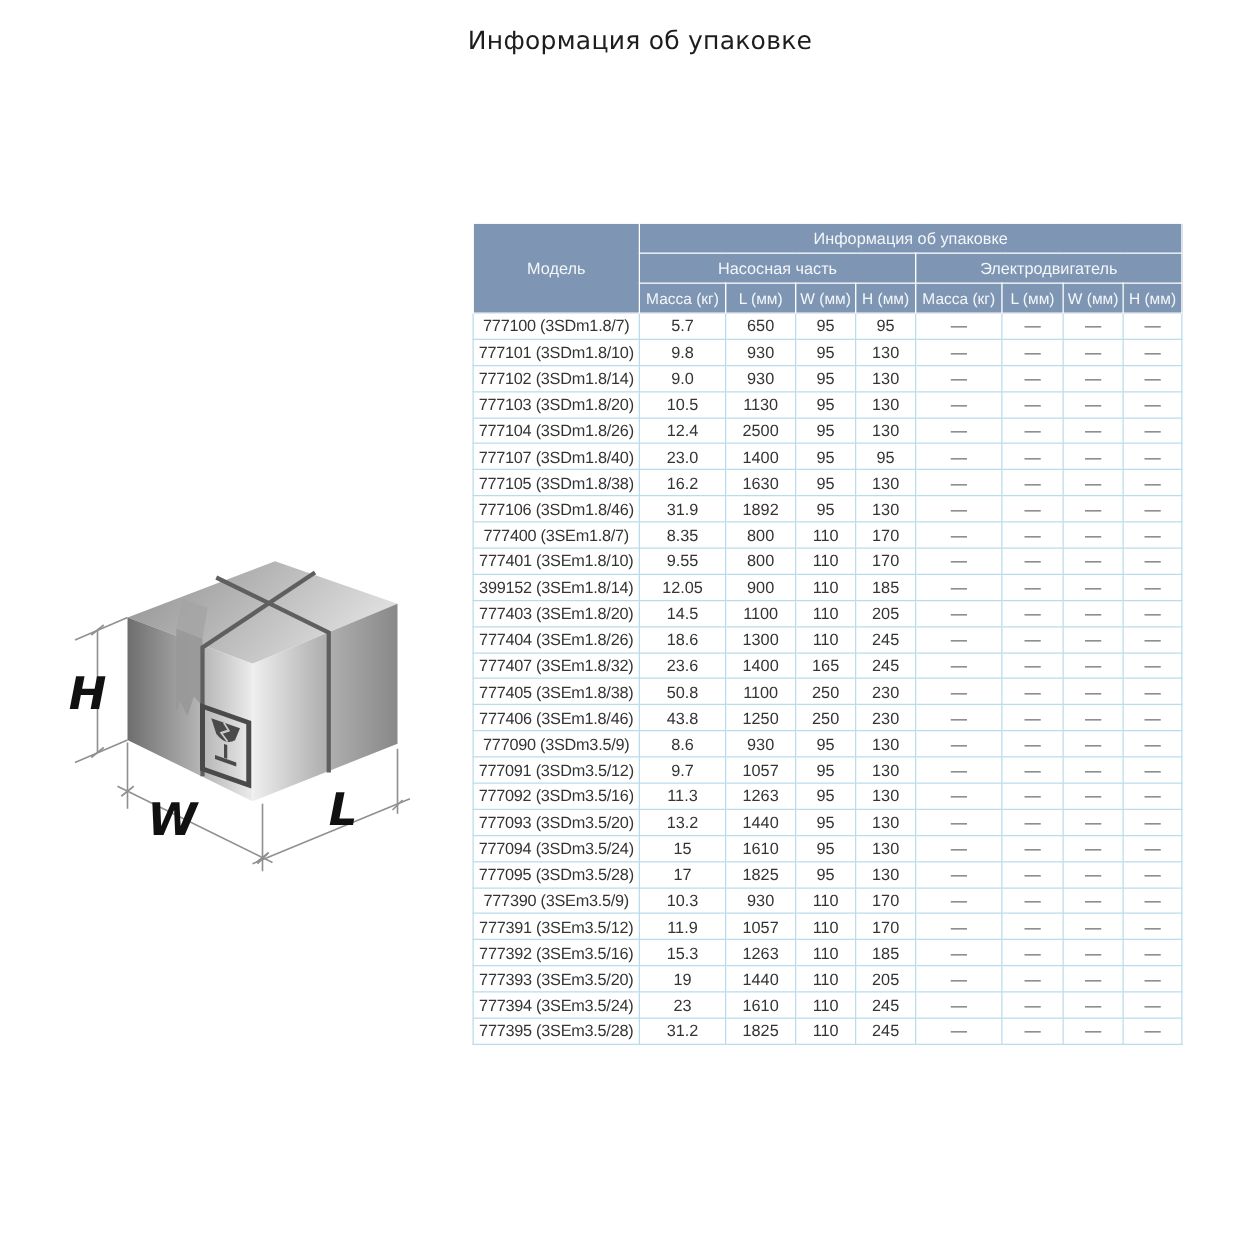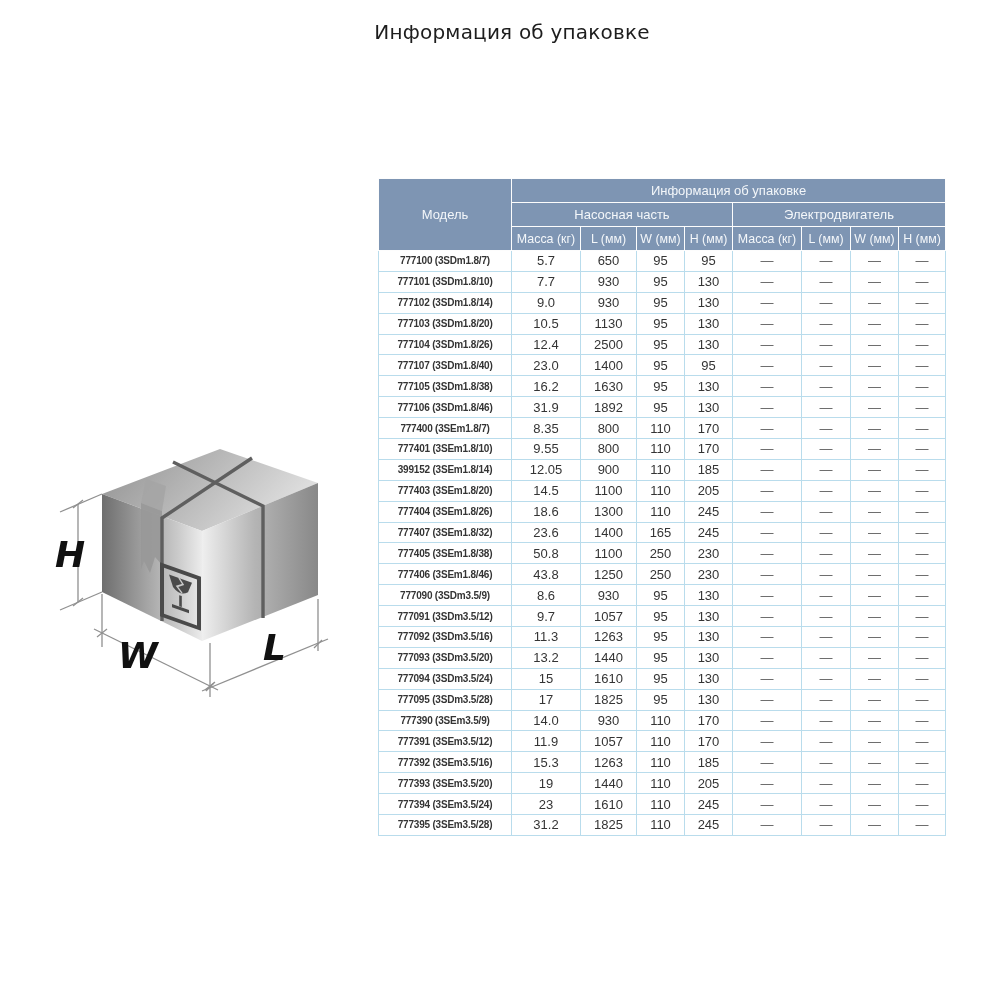--- a/index.html
+++ b/index.html
@@ -29,7 +29,7 @@
     border:1px solid #b9dcec; color:#343434; text-align:center;
     font-size:13px; padding:0; white-space:nowrap; overflow:hidden;
   }
-  table.pack tbody td.model { font-size:10px; letter-spacing:-0.2px;font-weight:bold; }
+  table.pack tbody td.model { font-size:13px; letter-spacing:-0.2px; }
   table.pack tbody td.dash  { color:#5a5a5a; }
 
   .dimlabel { font-family:"DejaVu Sans", sans-serif; font-weight:bold; font-style:italic; fill:#111; }

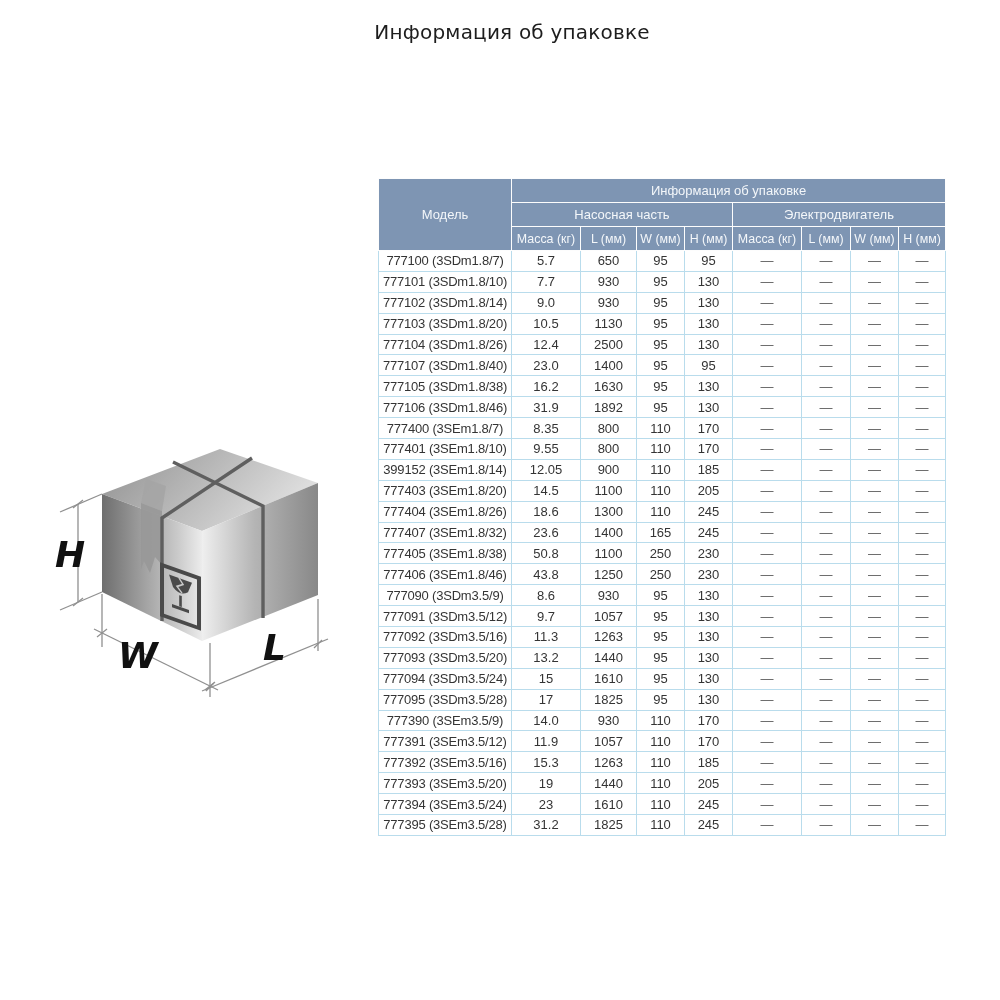--- a/index.html
+++ b/index.html
@@ -148,7 +148,7 @@
       </tr>
       <tr>
         <td class="model">777101 (3SDm1.8/10)</td>
-        <td>7.7</td>
+        <td>9.8</td>
         <td>930</td>
         <td>95</td>
         <td>130</td>

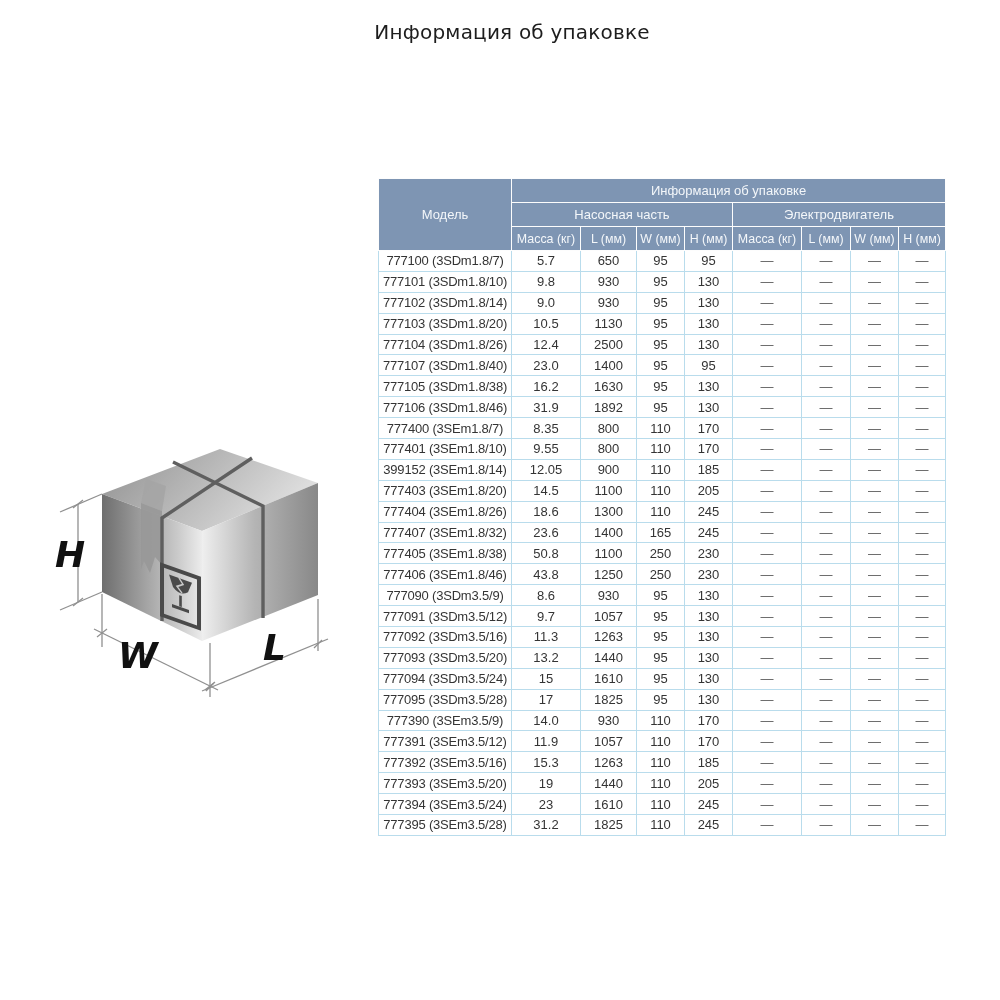--- a/index.html
+++ b/index.html
@@ -379,7 +379,7 @@
       </tr>
       <tr>
         <td class="model">777390 (3SEm3.5/9)</td>
-        <td>14.0</td>
+        <td>10.3</td>
         <td>930</td>
         <td>110</td>
         <td>170</td>

